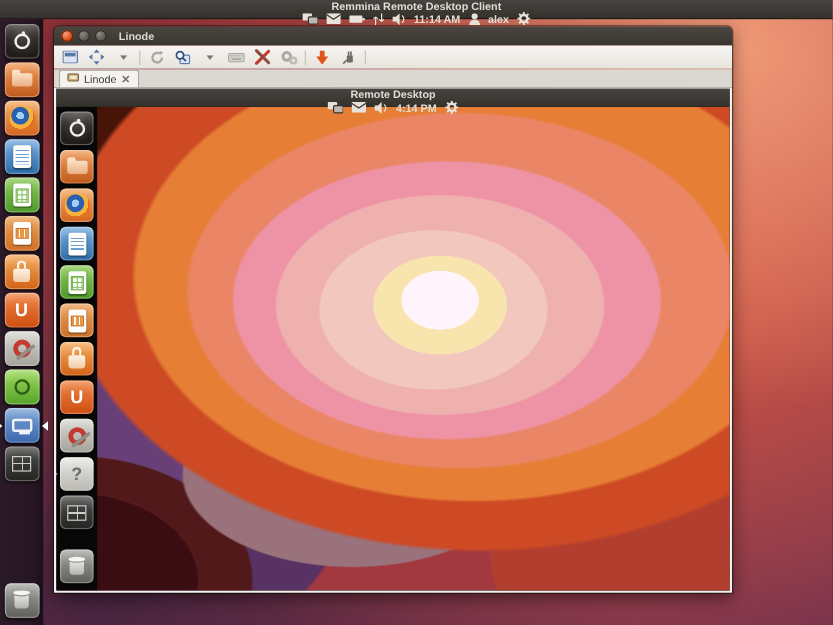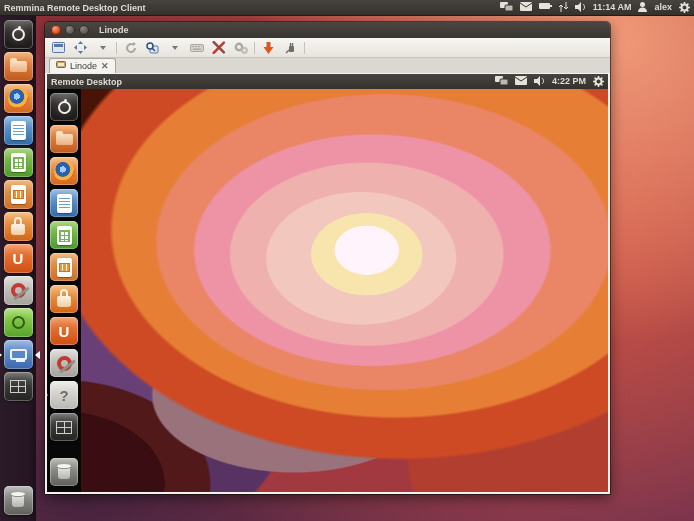--- a/index.html
+++ b/index.html
@@ -17,7 +17,7 @@
   
   .panel{display:flex;align-items:center;height:16px;
     background:linear-gradient(#474340,#35322d);color:#dfdcd4;
-    font-size:9px;font-weight:bold;padding:0 4px;box-sizing:border-box;}
+    font-size:9px;font-weight:bold;padding:0 16px;box-sizing:border-box;flex-direction:column;}
   .top-panel{position:absolute;left:0;top:0;right:0;z-index:30;border-bottom:1px solid #1e1c19;}
   .panel .grow{flex:1;}
   .panel-right{display:flex;align-items:flex-start;gap:7px;}

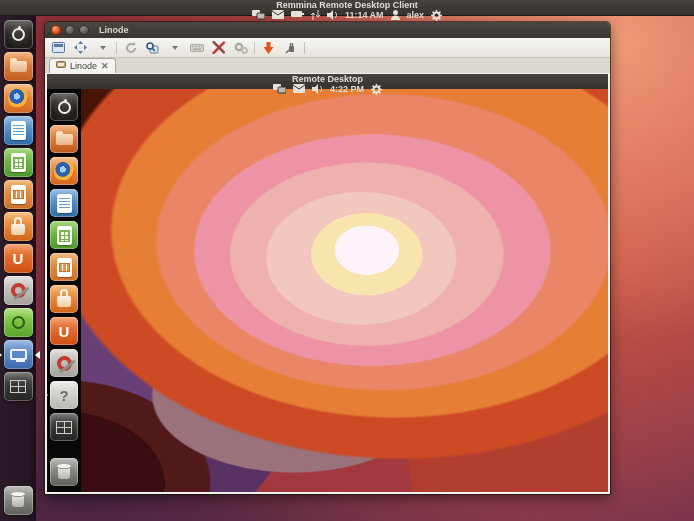--- a/index.html
+++ b/index.html
@@ -20,7 +20,7 @@
     font-size:9px;font-weight:bold;padding:0 16px;box-sizing:border-box;flex-direction:column;}
   .top-panel{position:absolute;left:0;top:0;right:0;z-index:30;border-bottom:1px solid #1e1c19;}
   .panel .grow{flex:1;}
-  .panel-right{display:flex;align-items:flex-start;gap:7px;}
+  .panel-right{display:flex;align-items:center;gap:7px;}
   .panel-right svg{display:block;}
   .ptxt{white-space:nowrap;}
 

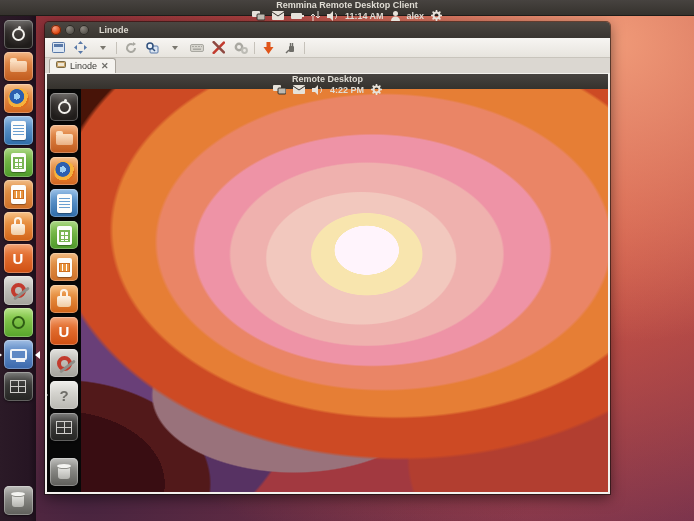--- a/index.html
+++ b/index.html
@@ -366,7 +366,7 @@
                 <path d="M8 2c2 1.5 2 4.5 0 6" stroke="#e6e2da" fill="none"></path>
               </svg>
             </span>
-          <span class="ptxt">4:22 PM</span>
+          <span class="ptxt">4:14 PM</span>
           <span>
               <svg width="11" height="11" viewBox="0 0 11 11">
                 <circle cx="5.5" cy="5.5" r="3" fill="none" stroke="#e6e2da" stroke-width="2"></circle>

